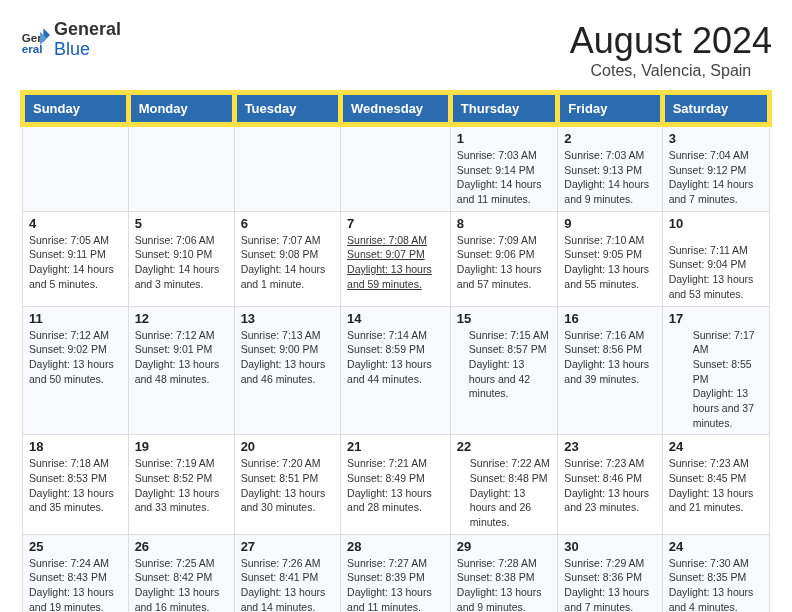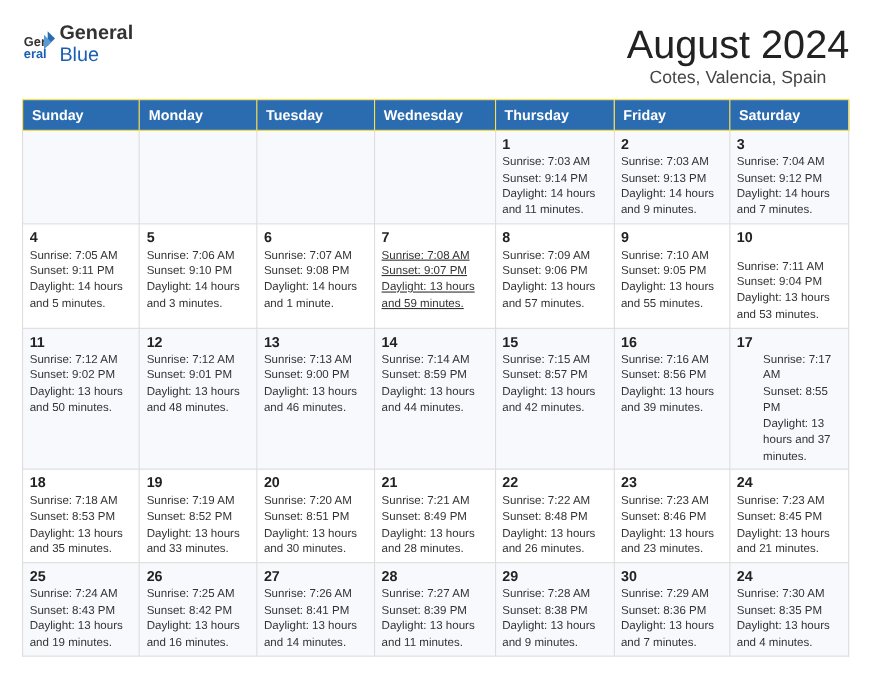--- a/index.html
+++ b/index.html
@@ -66,7 +66,7 @@
       padding: 6px 8px;
       font-size: 13px;
       font-weight: bold;
-      border: 1px solid #fde047;
+      border: 5px solid #fde047;
     }
     .calendar tbody tr {
       border-bottom: 1px solid #ccc;

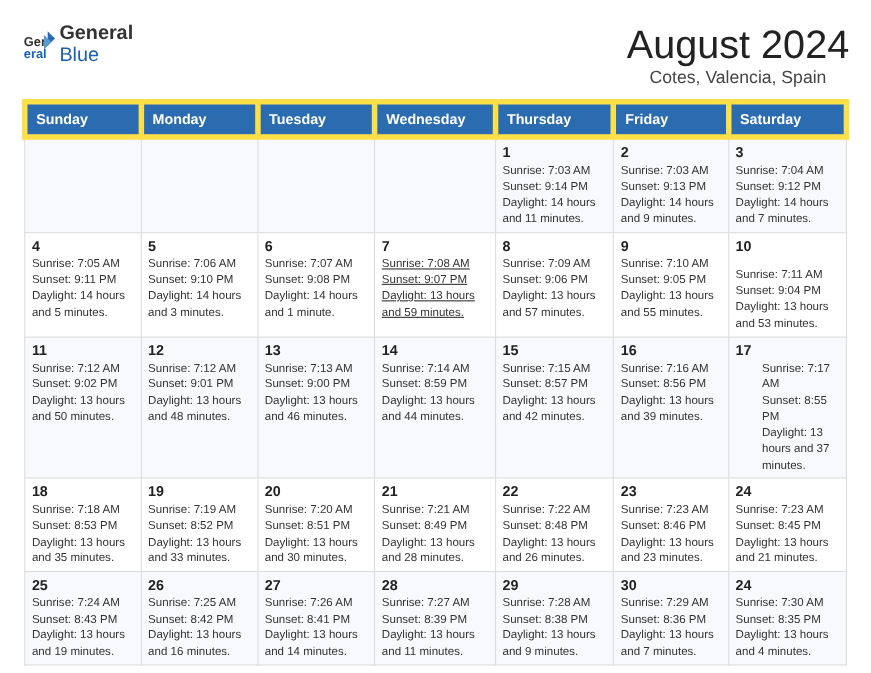--- a/index.html
+++ b/index.html
@@ -233,7 +233,7 @@
         </td>
         <td>
           <span class="day-number">15</span>
-          <div class="day-info" style="white-space: pre-line;">Sunrise: 7:15 AM
+          <div class="day-info" style="white-space: pre-line; margin-left: 12px;">Sunrise: 7:15 AM
 Sunset: 8:57 PM
 Daylight: 13 hours and 42 minutes.</div>
         </td>

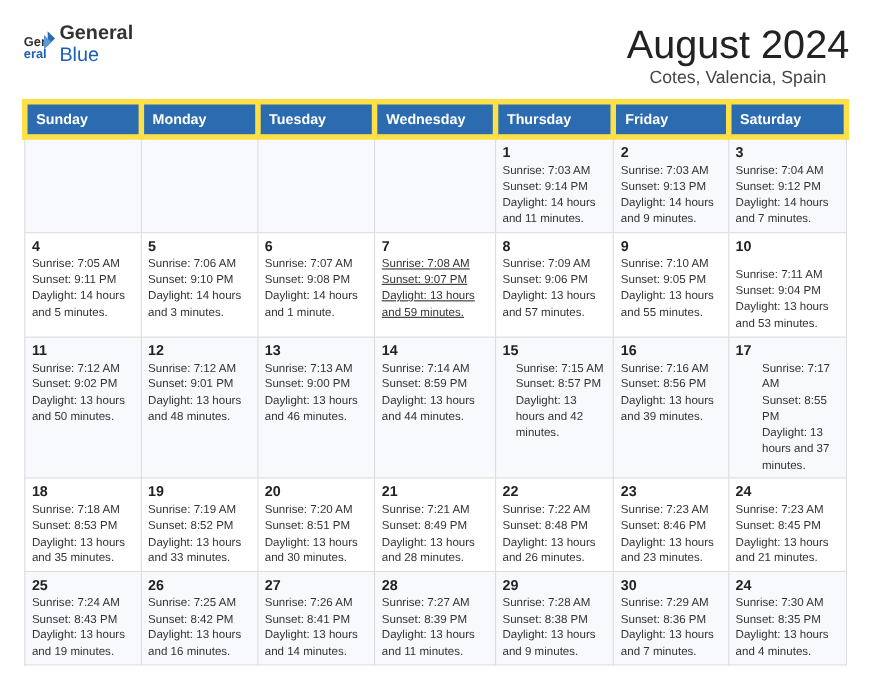--- a/index.html
+++ b/index.html
@@ -277,7 +277,7 @@
         </td>
         <td>
           <span class="day-number">22</span>
-          <div class="day-info" style="white-space: pre-line;">Sunrise: 7:22 AM
+          <div class="day-info" style="white-space: pre-line; margin-left: 13px;">Sunrise: 7:22 AM
 Sunset: 8:48 PM
 Daylight: 13 hours and 26 minutes.</div>
         </td>

